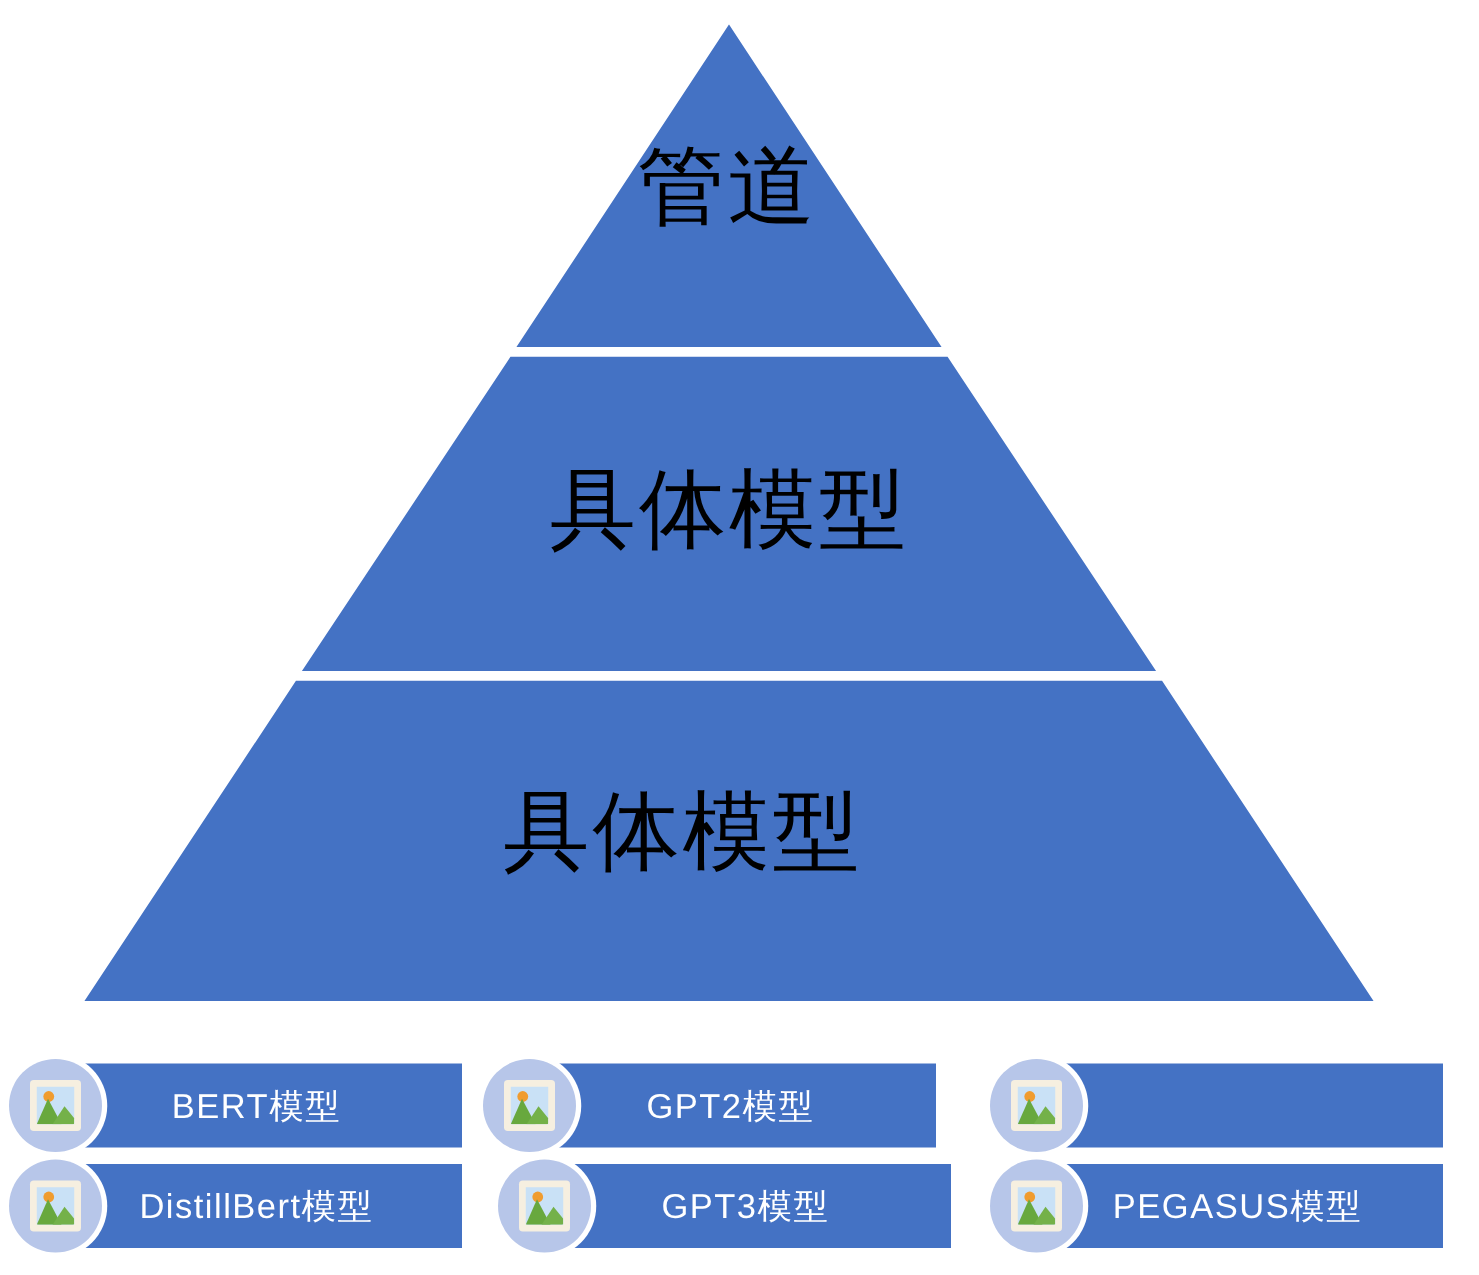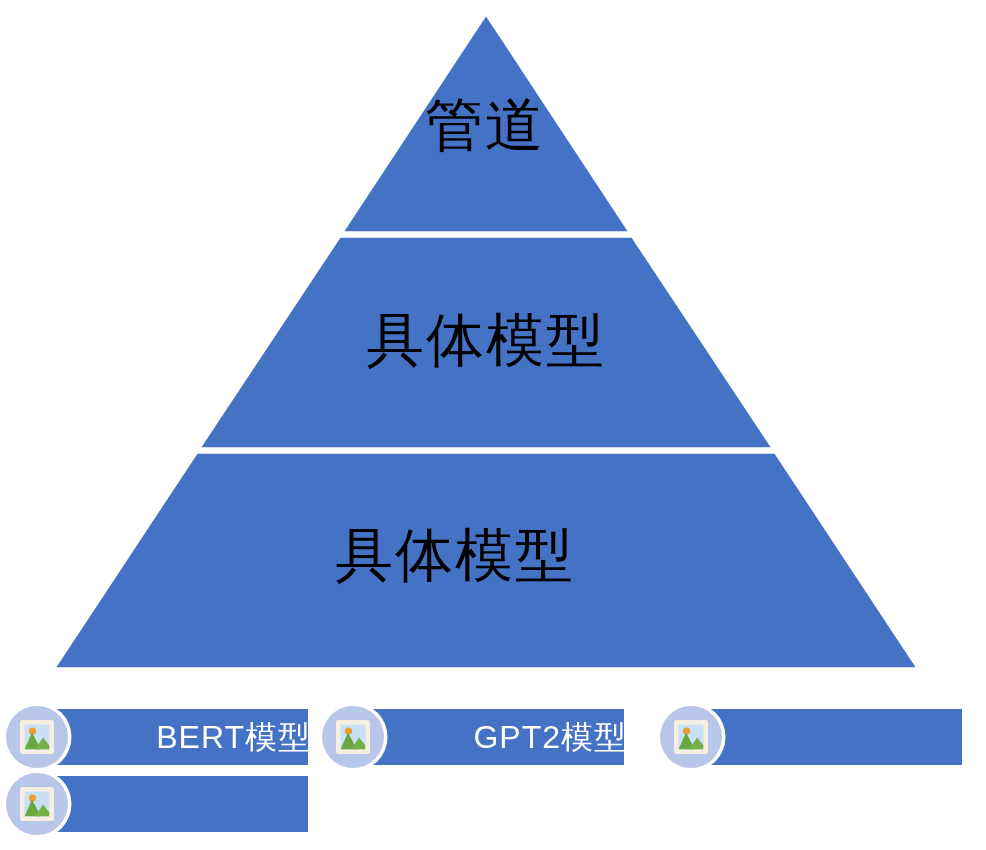--- a/index.html
+++ b/index.html
@@ -39,9 +39,9 @@
     width: 280px;
     height: 56px;
     line-height: 56px;
-    text-align: right;
+    text-align: center;
     color: #ffffff;
-    font-size: 32px;
+    font-size: 23px;
     font-weight: 400;
     letter-spacing: 1px;
     white-space: nowrap;

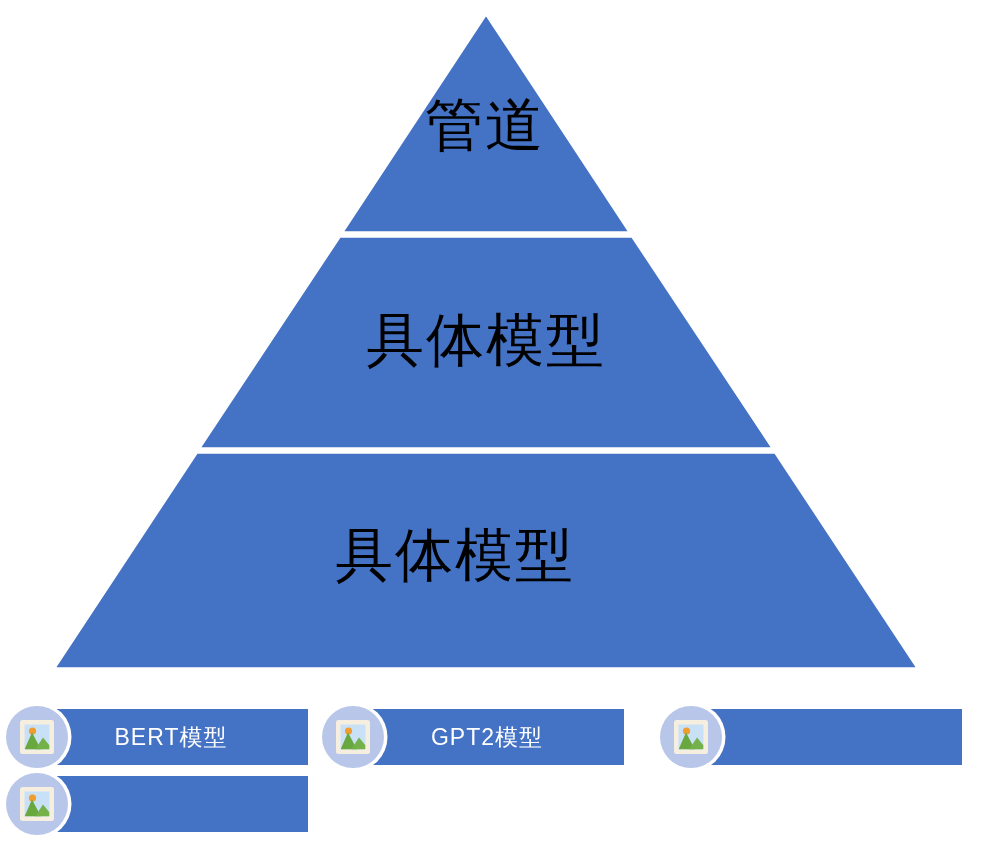--- a/index.html
+++ b/index.html
@@ -113,6 +113,7 @@
       <path d="M26 4 H303 V60 H26 Z" fill="#4472C4"></path>
       <use href="#photo-badge"></use>
     </svg>
+    <span class="badge-label">DistillBert模型</span>
   </div>
 
 

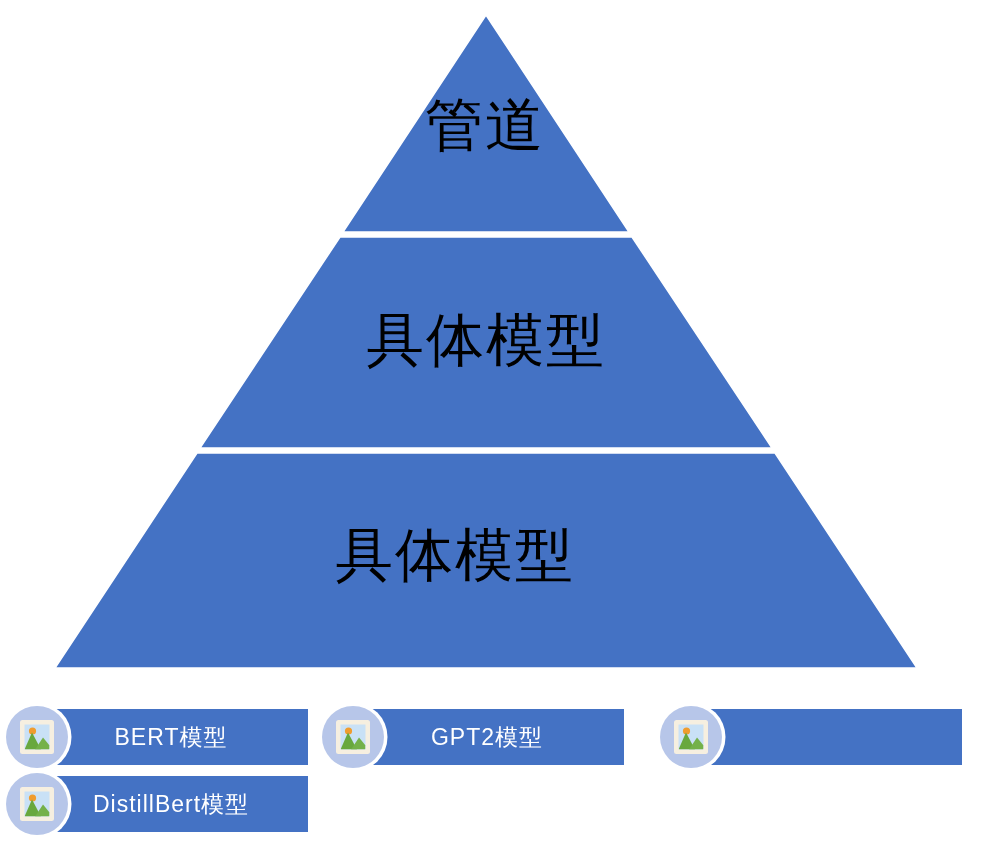--- a/index.html
+++ b/index.html
@@ -116,6 +116,13 @@
     <span class="badge-label">DistillBert模型</span>
   </div>
 
+  <div class="badge" style="left:331px; top:772px;">
+    <svg width="306" height="64" viewBox="0 0 306 64">
+      <path d="M26 4 H303 V60 H26 Z" fill="#4472C4"></path>
+      <use href="#photo-badge"></use>
+    </svg>
+    <span class="badge-label">GPT3模型</span>
+  </div>
 
 
 </div>

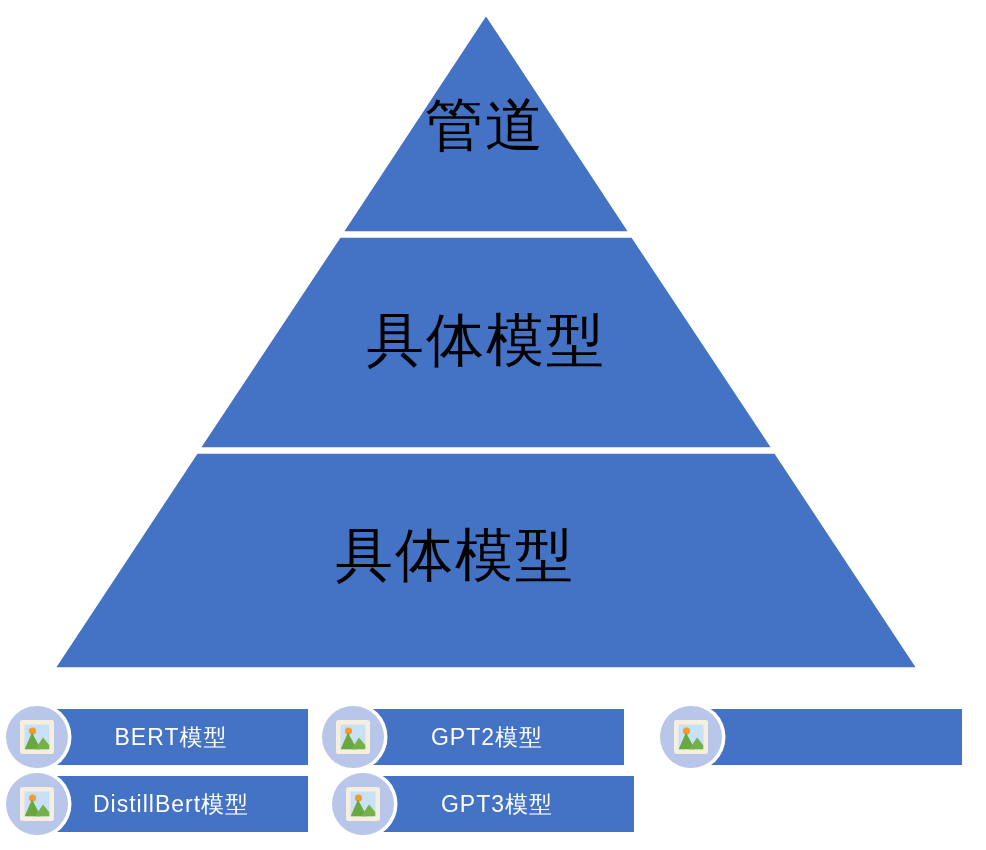--- a/index.html
+++ b/index.html
@@ -124,6 +124,13 @@
     <span class="badge-label">GPT3模型</span>
   </div>
 
+  <div class="badge" style="left:659px; top:772px;">
+    <svg width="306" height="64" viewBox="0 0 306 64">
+      <path d="M26 4 H303 V60 H26 Z" fill="#4472C4"></path>
+      <use href="#photo-badge"></use>
+    </svg>
+    <span class="badge-label">PEGASUS模型</span>
+  </div>
 
 </div>
 

